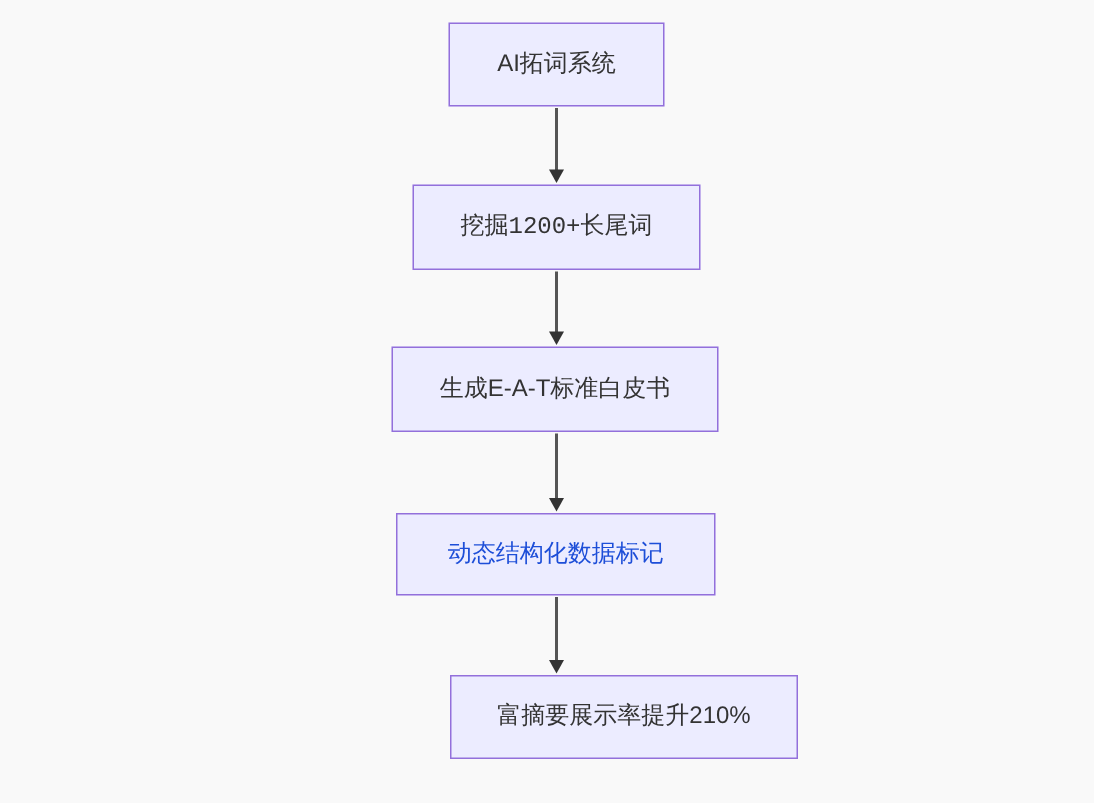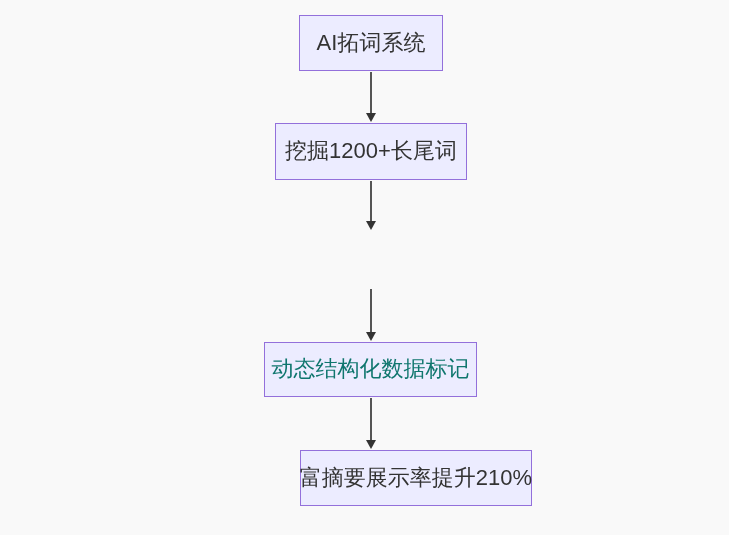--- a/index.html
+++ b/index.html
@@ -34,7 +34,7 @@
     align-items: center;
     justify-content: center;
     text-align: center;
-    font-size: 22px;
+    font-size: 16px;
     line-height: 1.2;
     white-space: nowrap;
   }

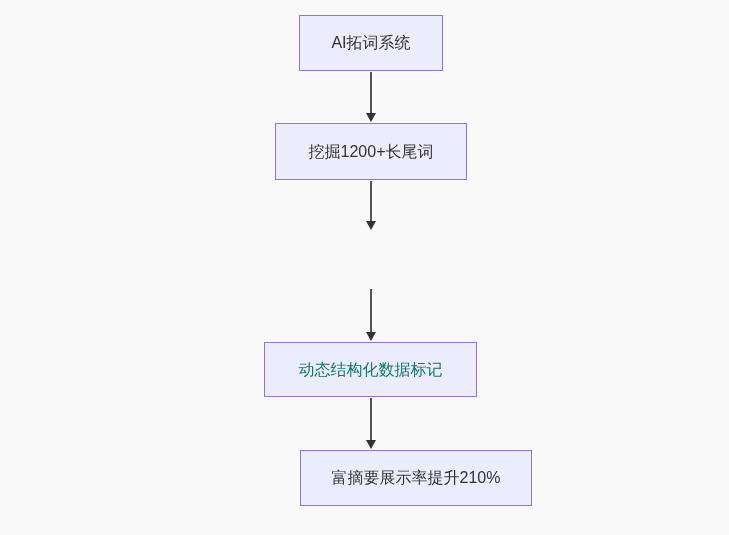--- a/index.html
+++ b/index.html
@@ -72,7 +72,7 @@
     <span>AI拓词系统</span>
   </div>
 
-  <div class="node node-2" style="background: rgb(236, 236, 255); border-color: rgb(147, 112, 219); color: rgb(51, 51, 51);">
+  <div class="node node-2" style="background: rgb(236, 236, 255); border-color: rgb(147, 112, 219); color: rgb(51, 51, 51); font-family: Liberation Mono, monospace;">
     <span>挖掘1200+长尾词</span>
   </div>
 

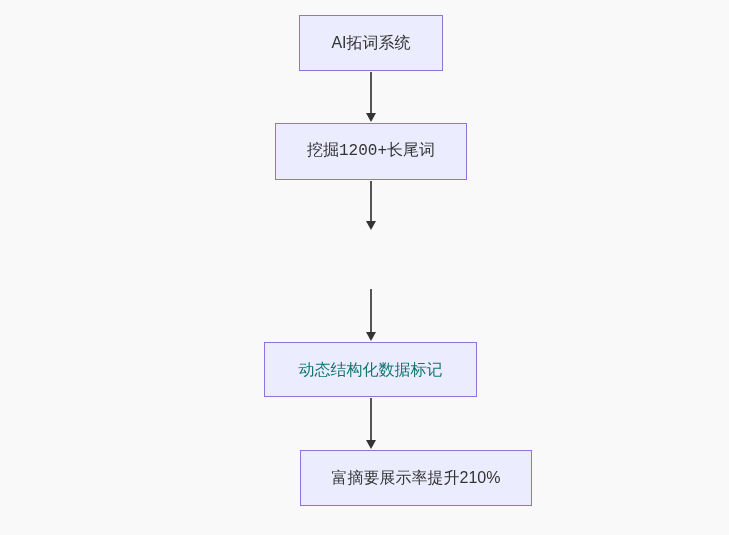--- a/index.html
+++ b/index.html
@@ -76,6 +76,9 @@
     <span>挖掘1200+长尾词</span>
   </div>
 
+  <div class="node node-3" style="background: rgb(236, 236, 255); border-color: rgb(147, 112, 219); color: rgb(51, 51, 51);">
+    <span>生成E-A-T标准白皮书</span>
+  </div>
 
   <div class="node node-4" style="background: rgb(236, 236, 255); border-color: rgb(147, 112, 219); color: #0f766e; font-family: Liberation Serif, serif;">
     <span>动态结构化数据标记</span>

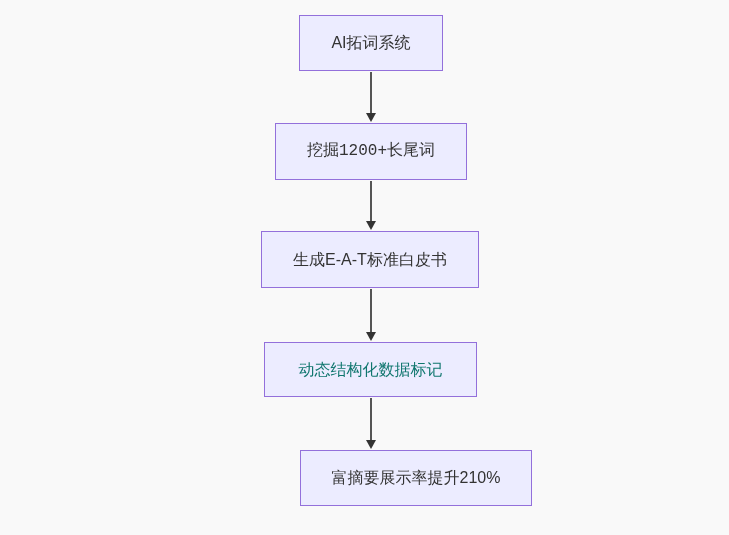--- a/index.html
+++ b/index.html
@@ -80,7 +80,7 @@
     <span>生成E-A-T标准白皮书</span>
   </div>
 
-  <div class="node node-4" style="background: rgb(236, 236, 255); border-color: rgb(147, 112, 219); color: #0f766e; font-family: Liberation Serif, serif;">
+  <div class="node node-4" style="background: rgb(236, 236, 255); border-color: rgb(147, 112, 219); color: #1d4ed8; font-family: Liberation Serif, serif;">
     <span>动态结构化数据标记</span>
   </div>
 

